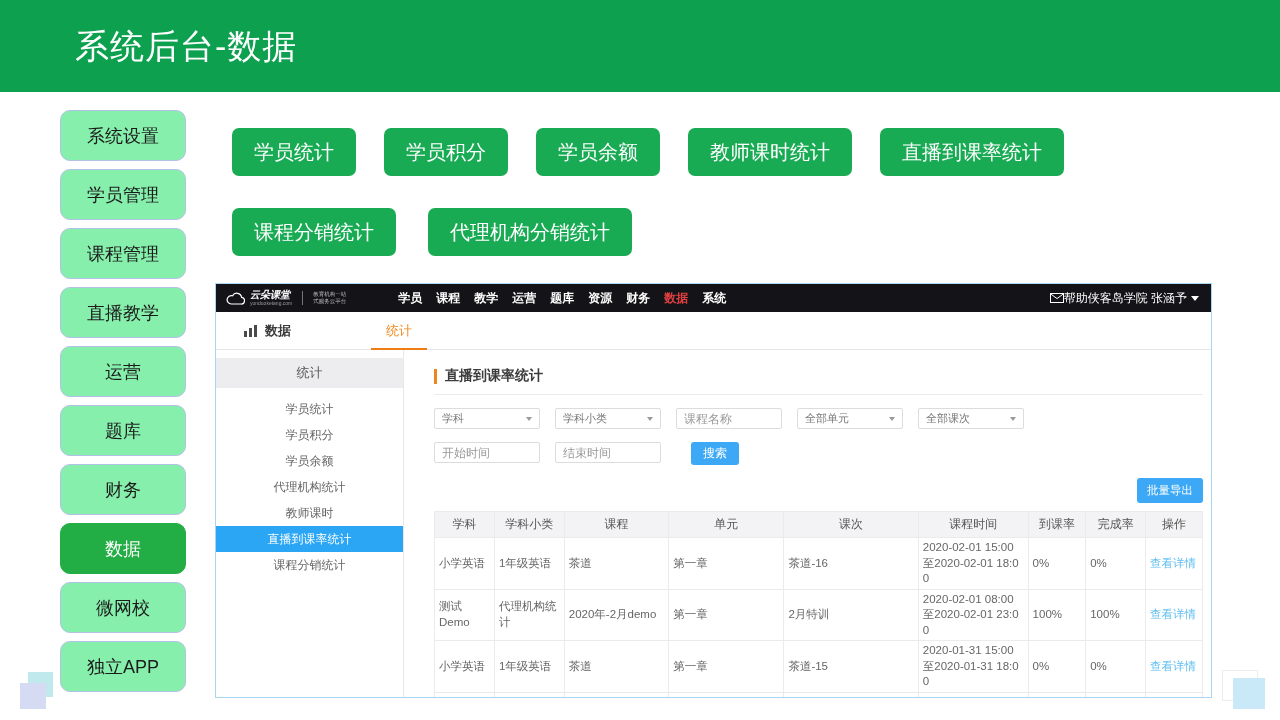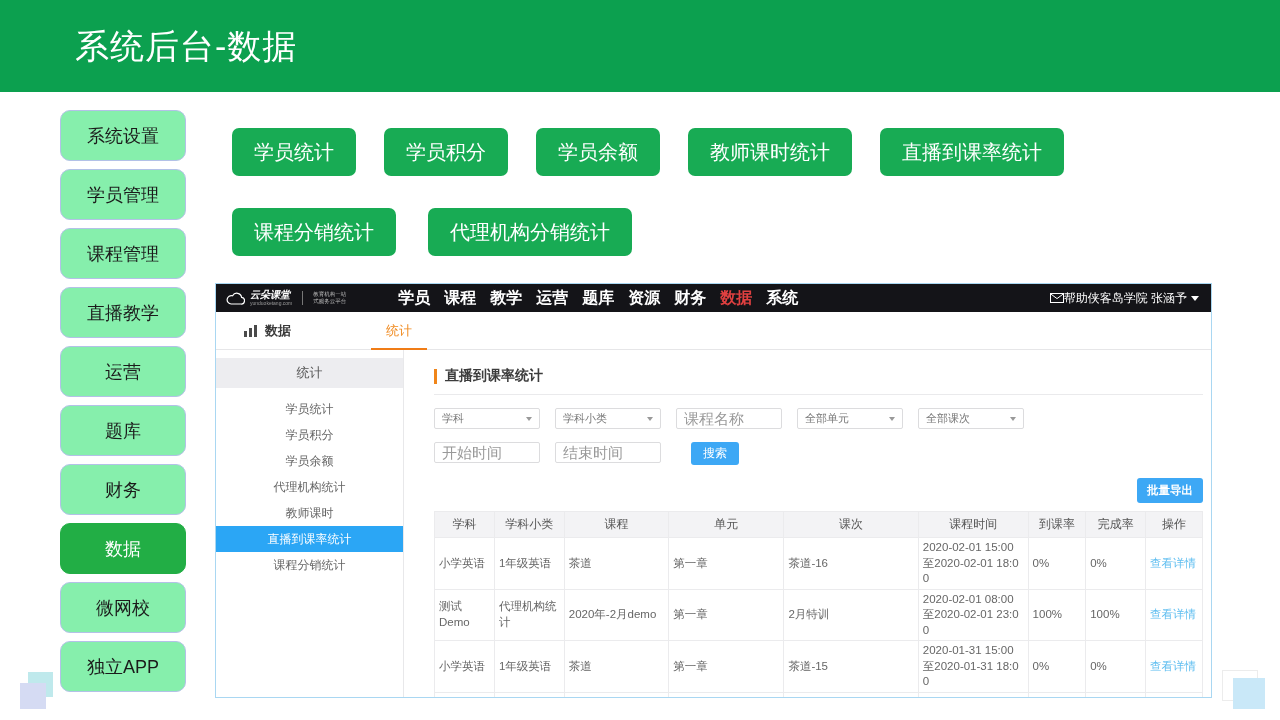--- a/index.html
+++ b/index.html
@@ -37,7 +37,7 @@
   .logo-div { width:1px; height:14px; background:#777; margin:0 5px; }
   .tagline { color:#bdbdbd; font-size:5.5px; line-height:1.35; }
   .topmenu { display:flex; gap:14px; margin-left:52px; }
-  .topmenu-item { color:#fff; font-size:16px; font-weight:bold; cursor:pointer; white-space:nowrap; }
+  .topmenu-item { color:#fff; font-size:12px; font-weight:bold; cursor:pointer; white-space:nowrap; }
   .topmenu-item.active { color:#e04040; }
   .topnav-right { margin-left:auto; display:flex; align-items:center; padding-right:2px; }
   .help-link { color:#fff; font-size:12px; cursor:pointer; white-space:nowrap; }

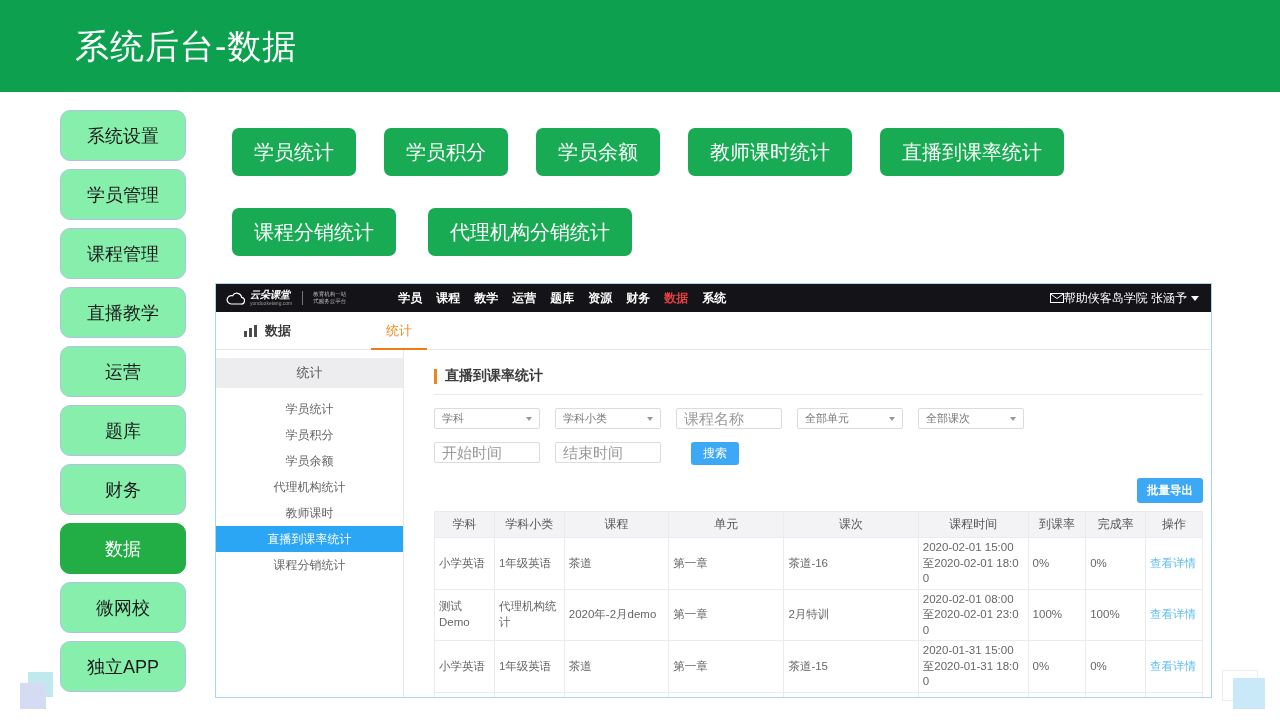--- a/index.html
+++ b/index.html
@@ -72,7 +72,7 @@
               font-size:11px; color:#777; margin-right:15px; cursor:pointer; }
   .caret-down-g { width:0; height:0; border-left:3.5px solid transparent; border-right:3.5px solid transparent; border-top:4.5px solid #999; }
   .f-input { width:106px; height:21px; border:1px solid #dcdcde; border-radius:2px; padding:0 7px;
-             font-size:15px; color:#777; margin-right:15px; font-family:inherit; }
+             font-size:12px; color:#777; margin-right:15px; font-family:inherit; }
   .f-input::placeholder { color:#999; }
   .search-btn { width:48px; height:23px; margin-left:15px; background:#3da8f5; color:#fff; border:none; border-radius:3px;
                 font-size:12px; cursor:pointer; font-family:Liberation Serif, serif; }

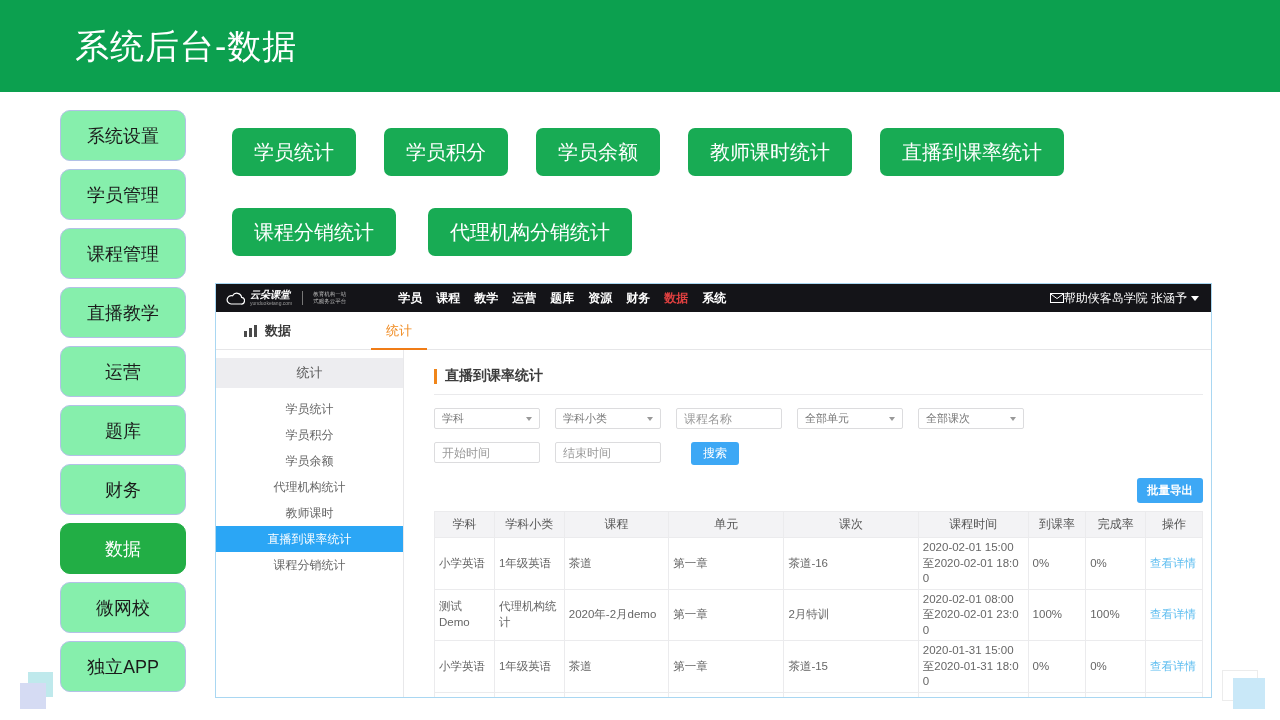--- a/index.html
+++ b/index.html
@@ -79,7 +79,7 @@
 
   .export-row { display:flex; justify-content:flex-end; margin-top:13px; }
   .export-btn { background:#3da8f5; color:#fff; border:none; border-radius:3px; font-size:11.5px;
-                padding:5px 10px; cursor:pointer; font-family:inherit;font-weight:bold; }
+                padding:5px 10px; cursor:pointer; font-family:inherit; }
 
   table.stat { width:100%; border-collapse:collapse; margin-top:8px; table-layout:fixed; }
   table.stat th { background:#f3f3f5; border:1px solid #ebebed; height:26px; font-size:12px; font-weight:normal; color:#555; }

